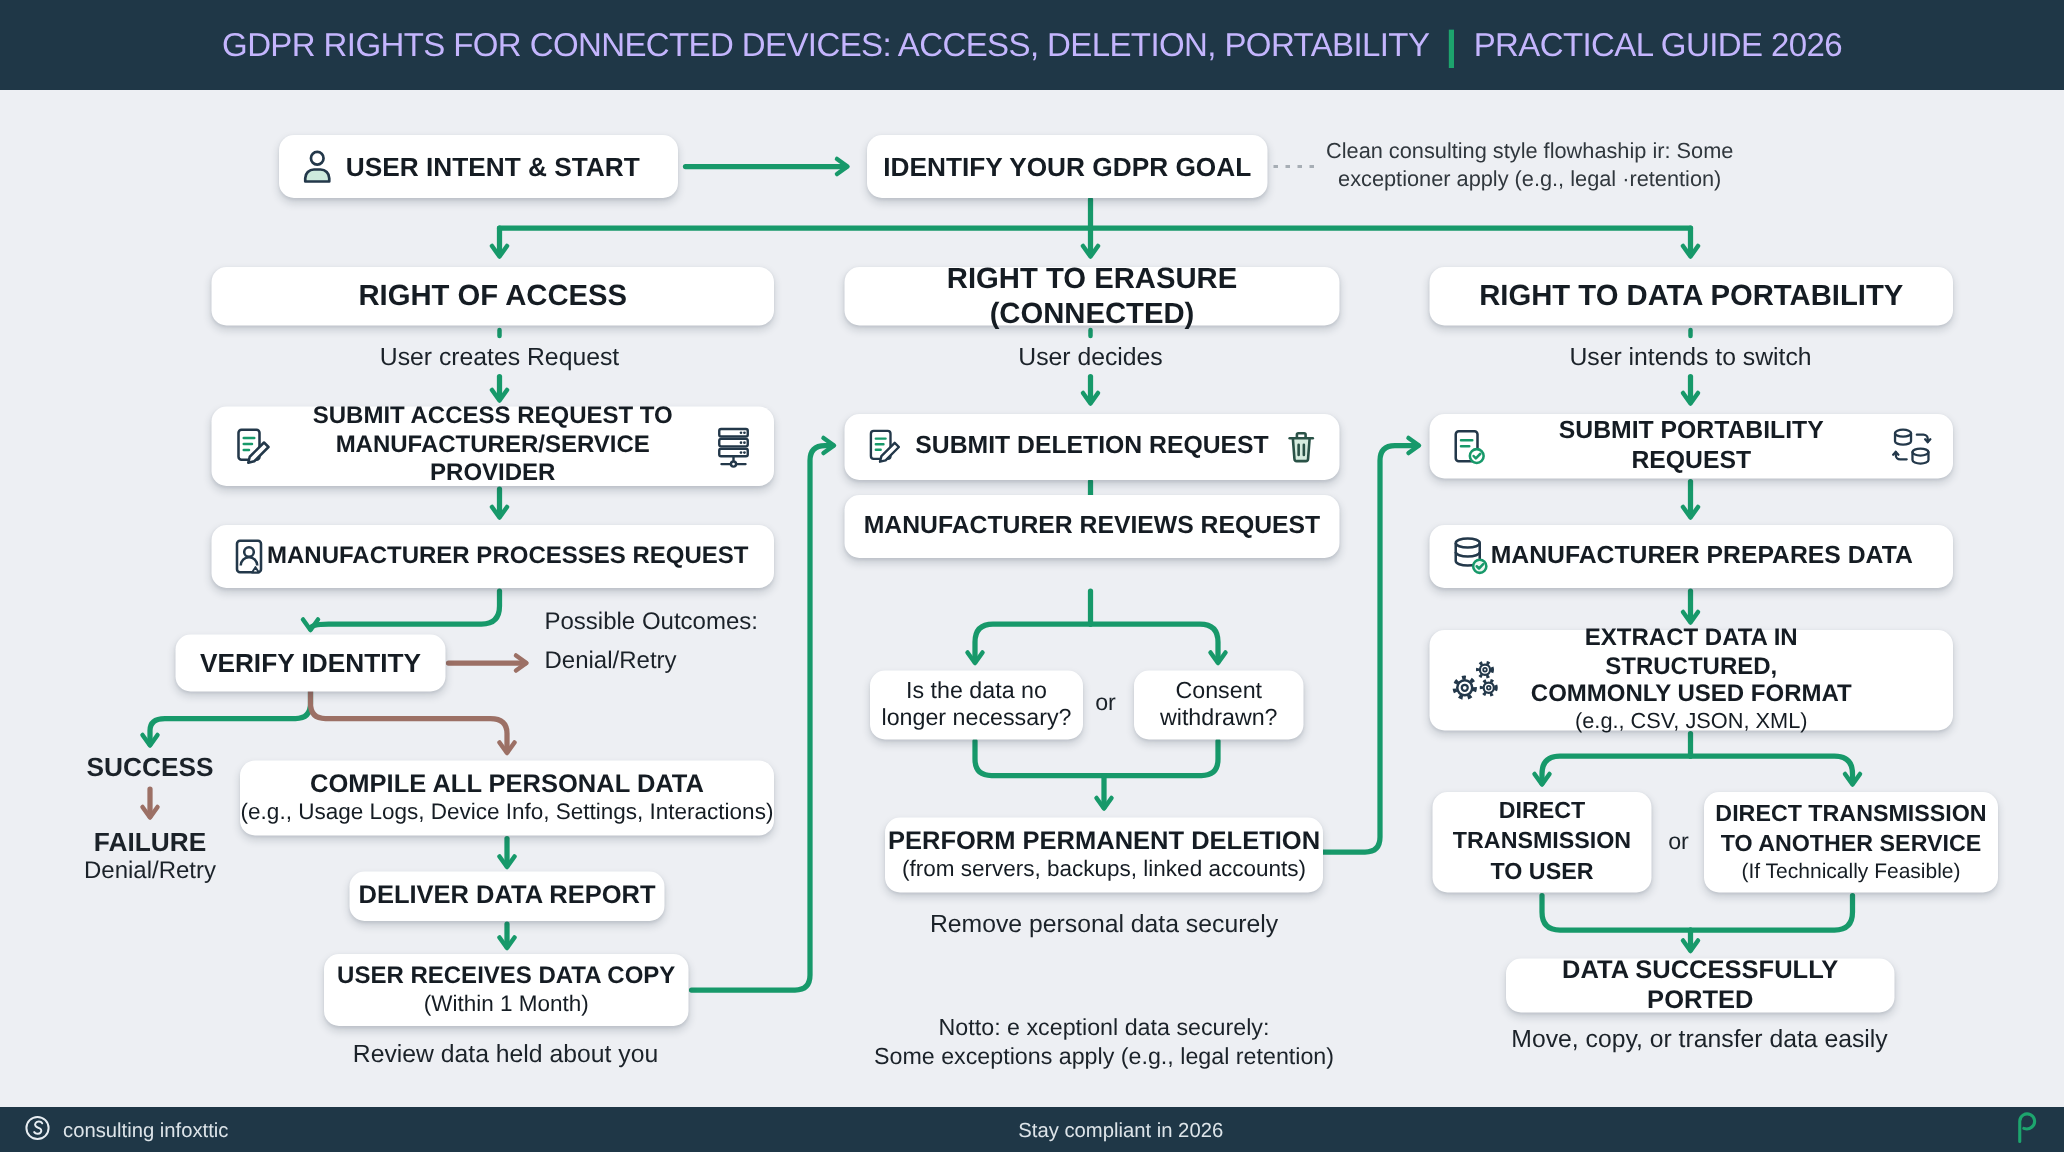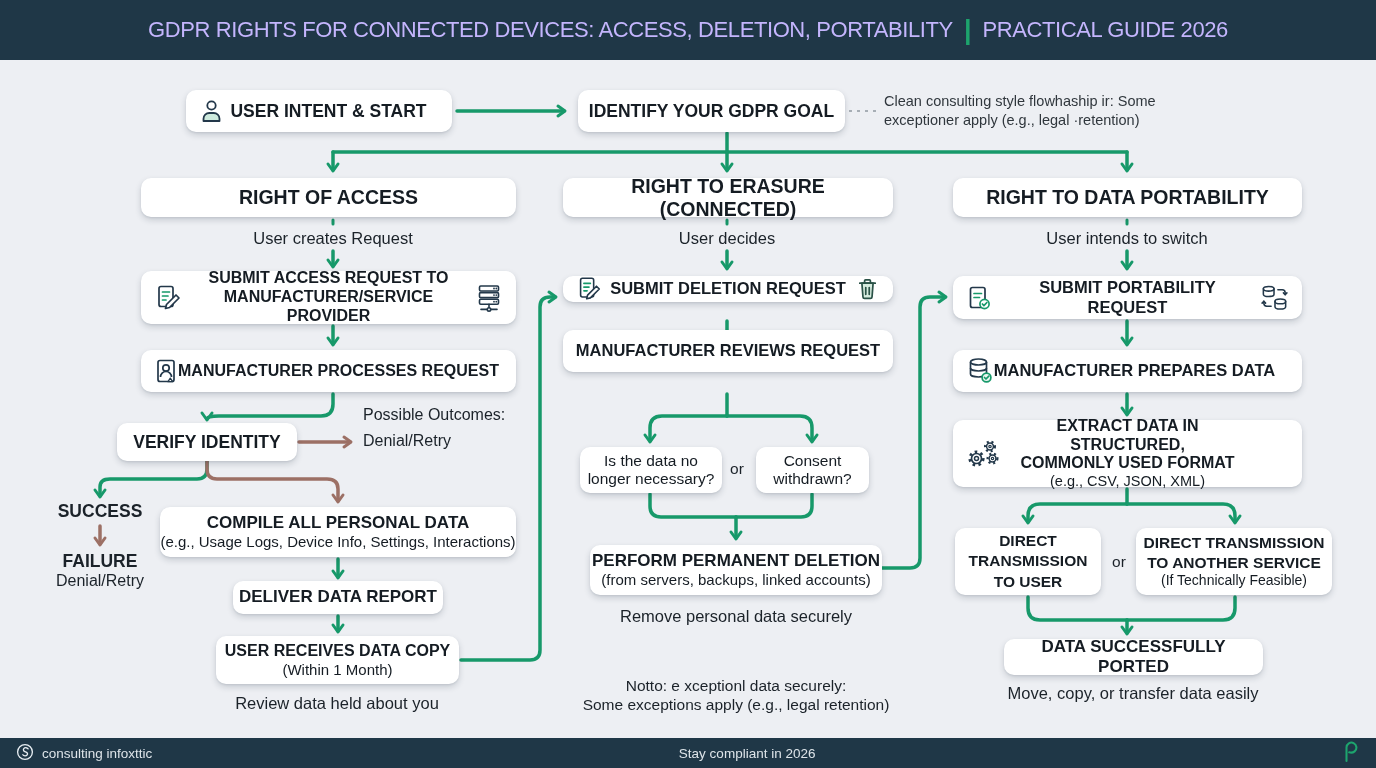--- a/index.html
+++ b/index.html
@@ -17,7 +17,7 @@
        text-align:center;color:#151c23;font-weight:700;box-sizing:border-box;line-height:1.18;}
   .box .sub{font-weight:400;}
   .txt{position:absolute;color:#1b2229;text-align:center;transform:translateX(-50%);white-space:nowrap;}
-  .txt-l{position:absolute;color:#30373d;text-align:left;}
+  .txt-l{position:absolute;color:#30373d;text-align:center;}
   .bold{font-weight:700;}
   .icn{position:absolute;top:50%;transform:translateY(-50%);display:flex;}
   .icn.l{left:12px;}

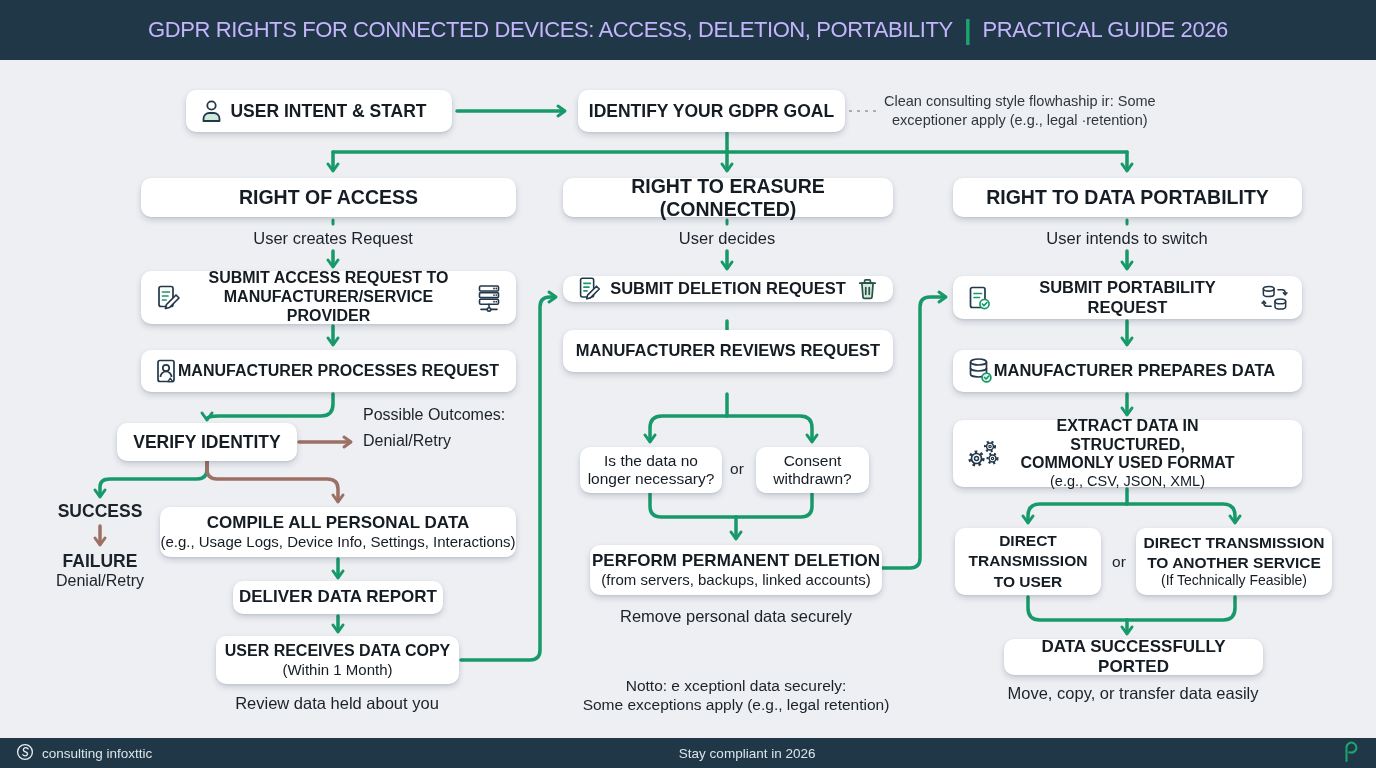--- a/index.html
+++ b/index.html
@@ -190,7 +190,7 @@
   </div>
   <div class="txt" style="left:337px;top:694px;font-size:16.5px;">Review data held about you</div>
 
-  <div class="box" style="left:563px;top:276px;width:330px;height:26px;font-size:16.5px;padding:0 46px;">
+  <div class="box" style="left:563px;top:276px;width:330px;height:44px;font-size:16.5px;padding:0 46px;">
     <span class="icn l">
       <svg width="28" height="28" viewBox="0 0 30 30" fill="none" stroke="#23384a" stroke-width="1.7" stroke-linecap="round" stroke-linejoin="round">
           <rect x="6" y="3.5" width="14" height="20" rx="2"></rect>

